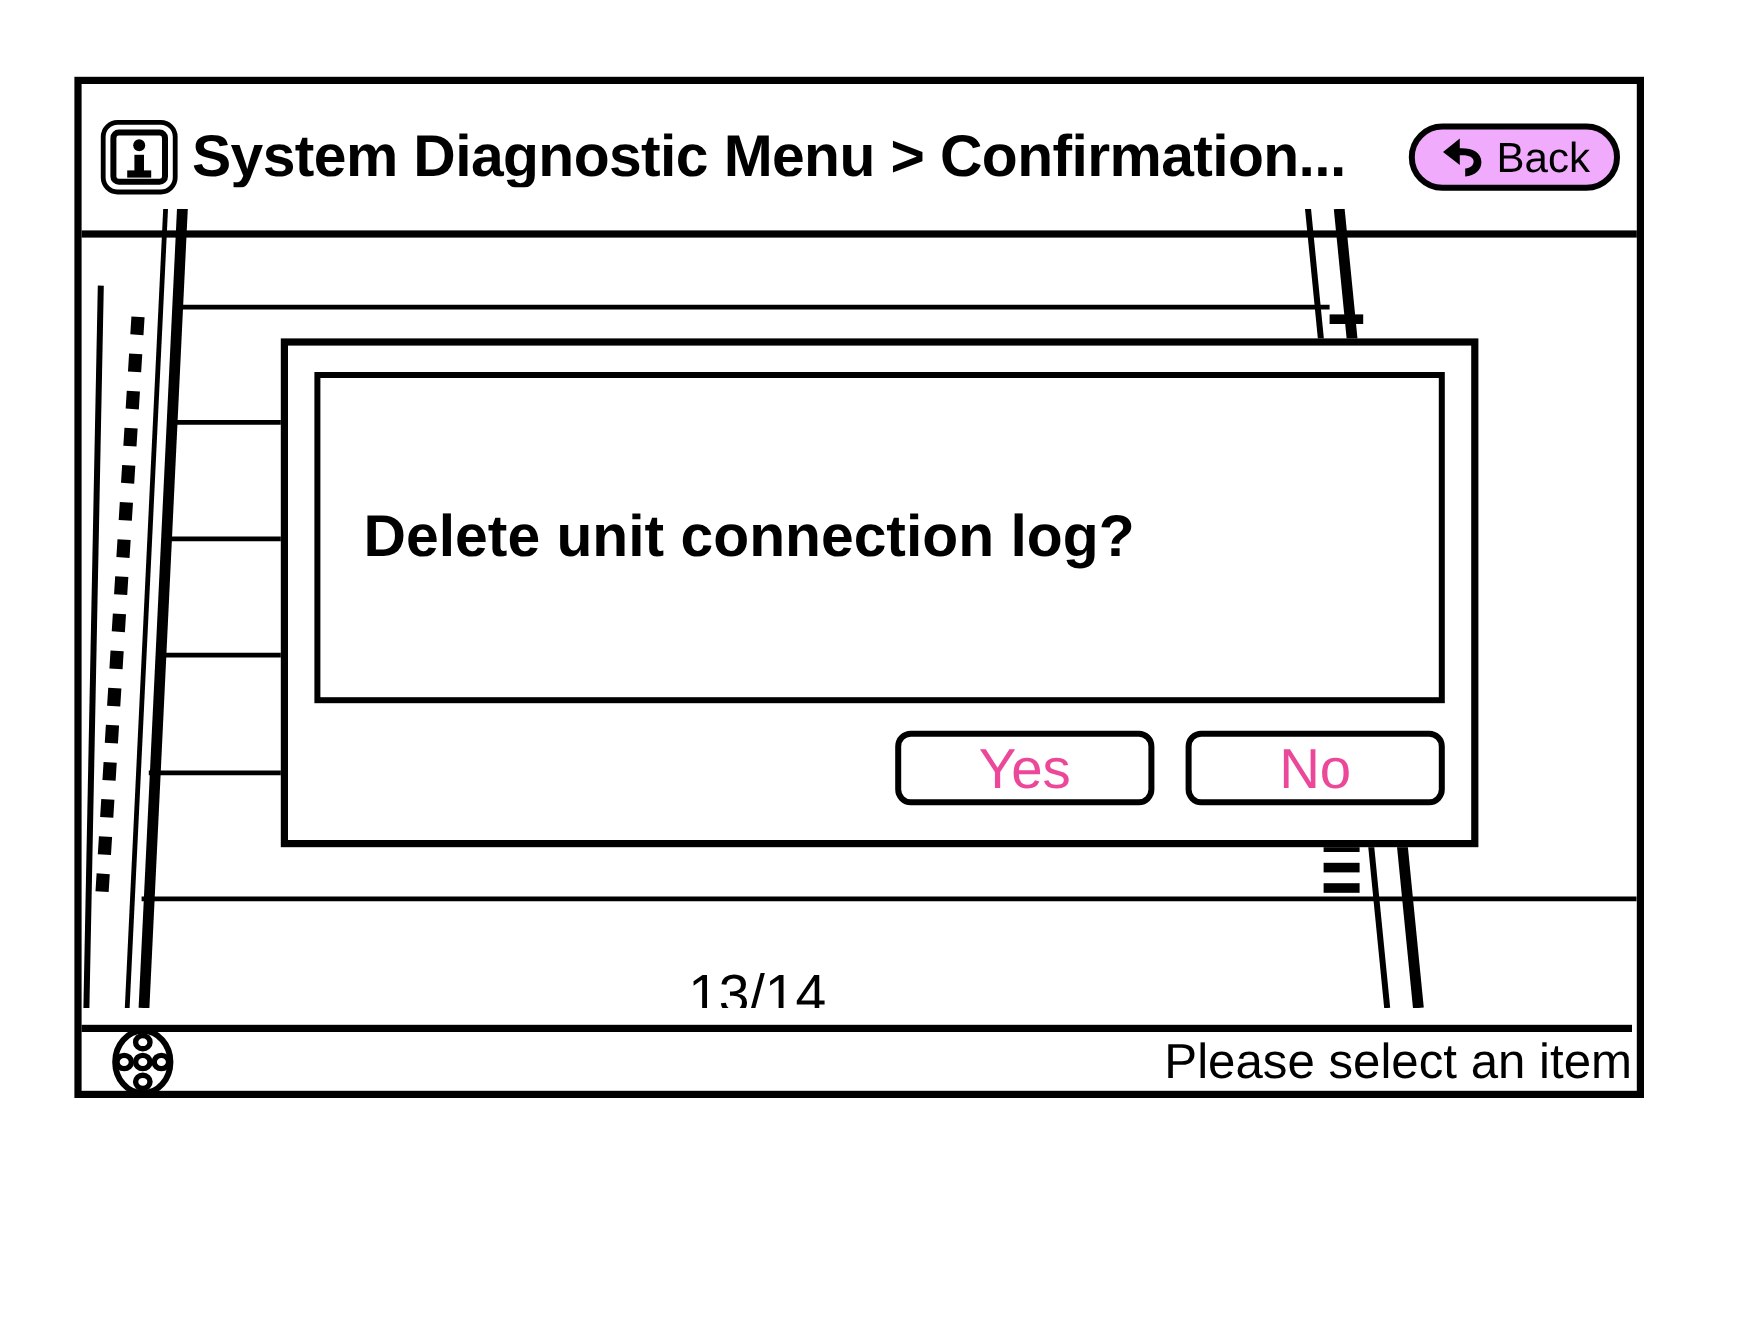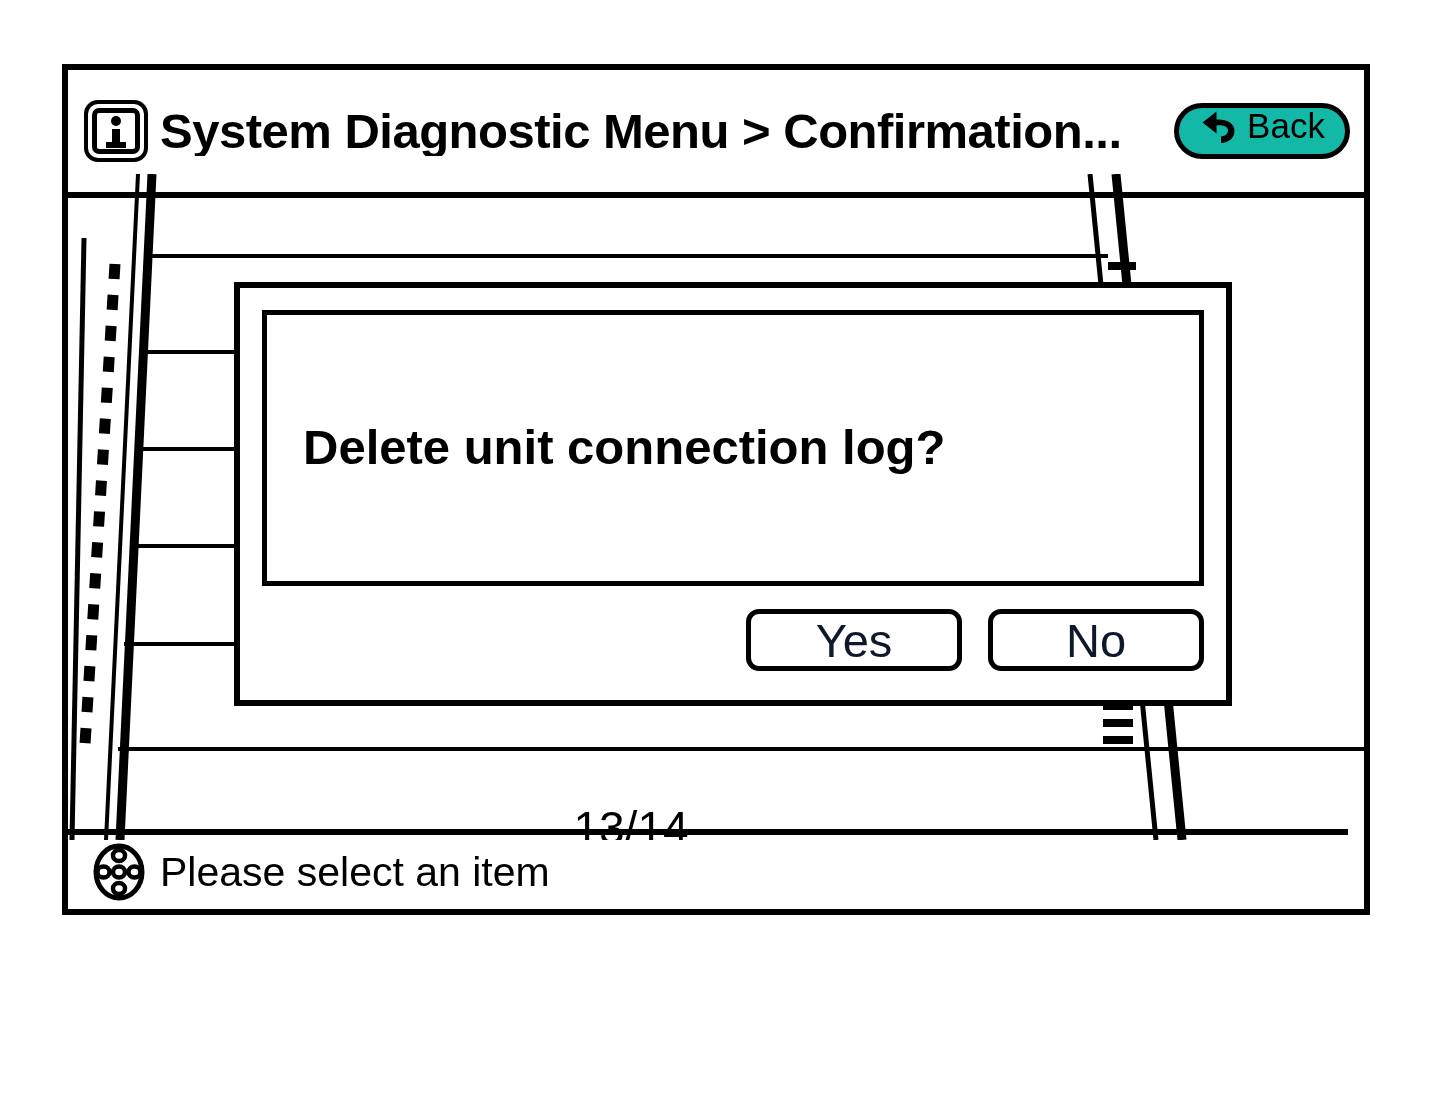--- a/index.html
+++ b/index.html
@@ -106,11 +106,11 @@
     border-radius: 30px;
     box-sizing: border-box;
     display: flex;
-    align-items: flex-start;
+    align-items: center;
     justify-content: center;
     gap: 8px;
     padding: 0 16px;
-    background: #14b8a6;
+    background: #f0abfc;
   }
   #back-label {
     font-size: 35px;

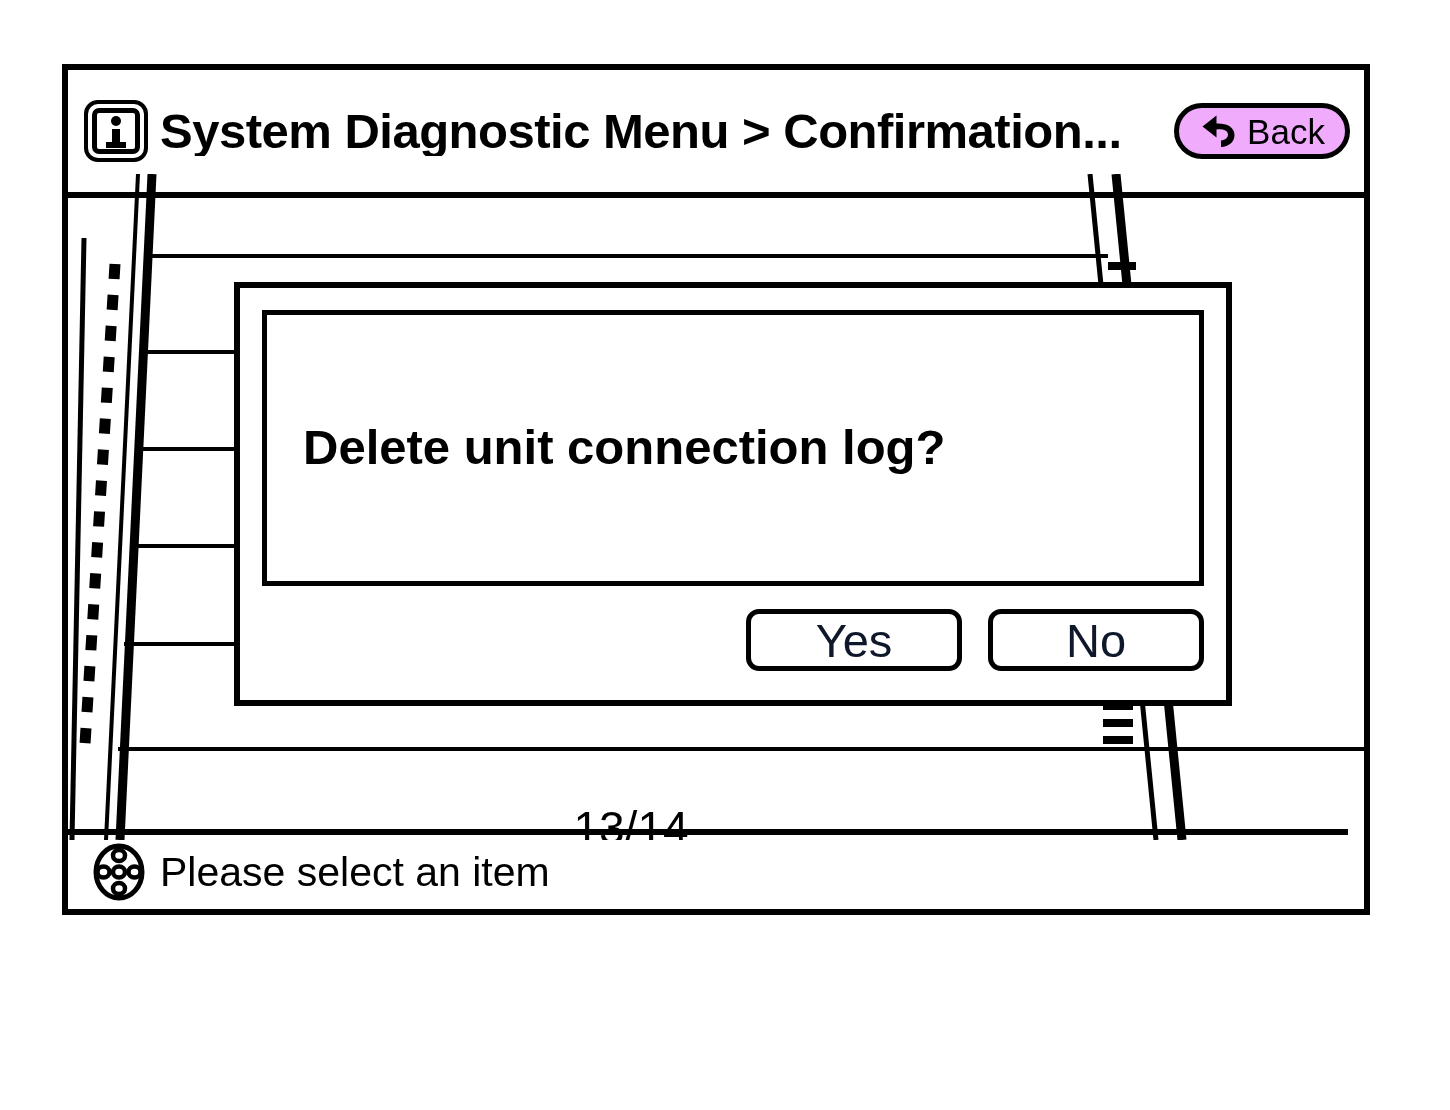--- a/index.html
+++ b/index.html
@@ -204,7 +204,7 @@
     font-weight: normal;
     line-height: 1;
     font-family: "Liberation Sans", sans-serif;
-    color: #0f172a;
+    color: #ec4899;
     padding: 0;
   }
 

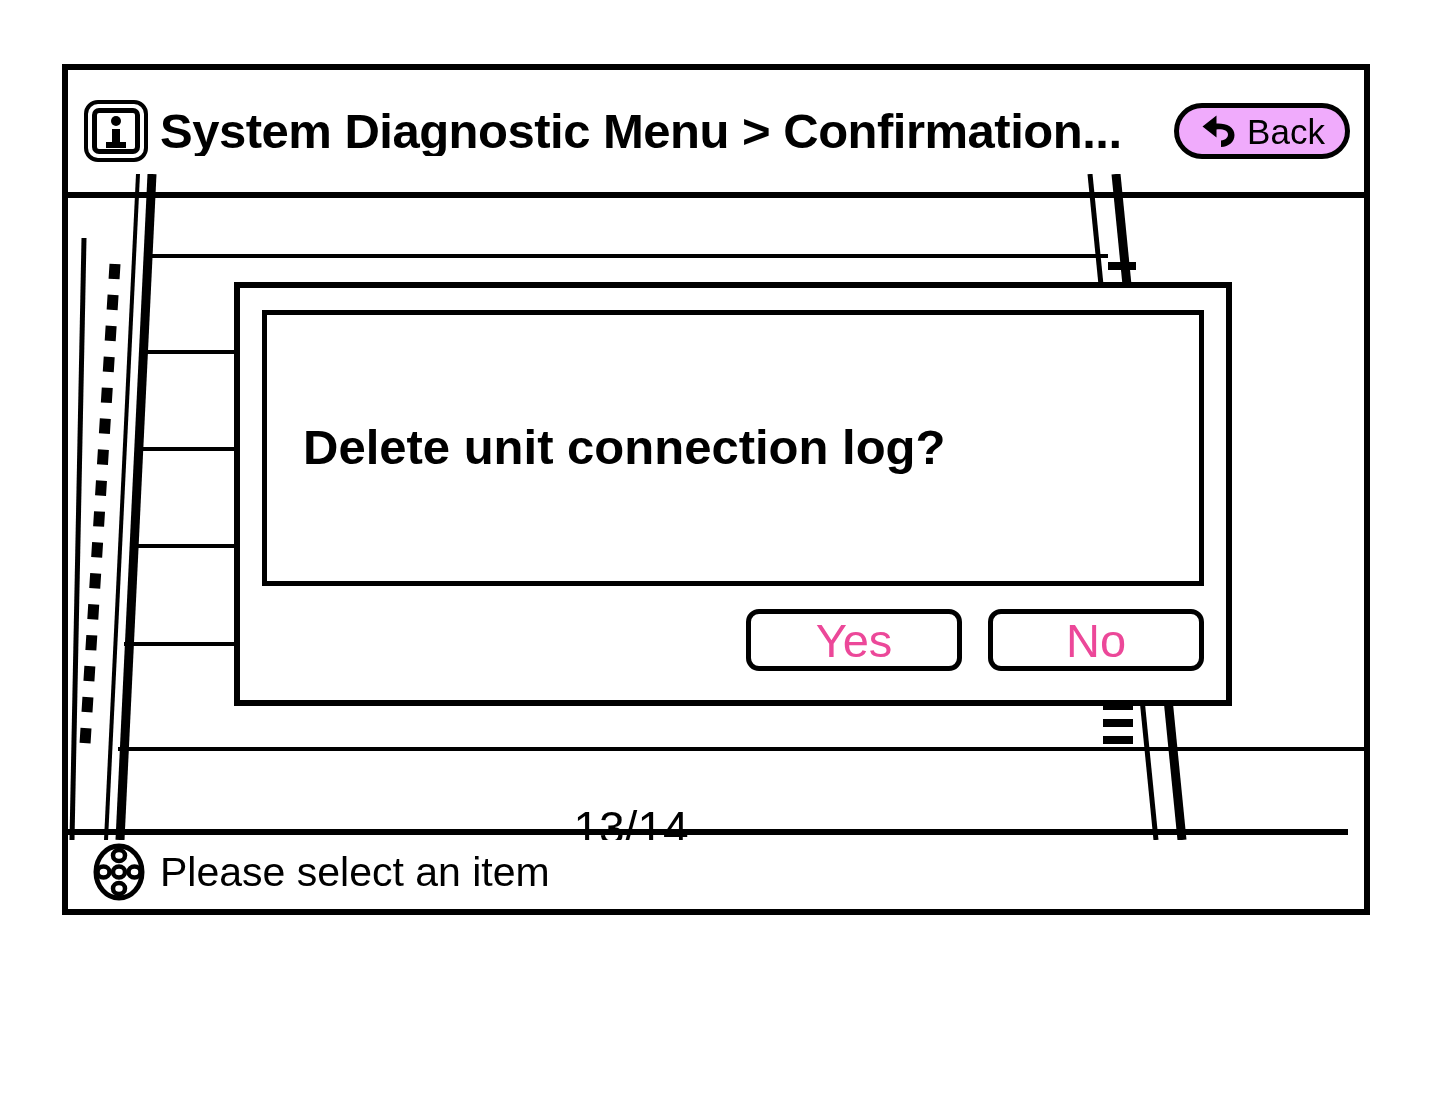--- a/index.html
+++ b/index.html
@@ -212,14 +212,15 @@
   #status-bar {
     position: absolute;
     left: 0;
-    right: 16px;
+    right: 4px;
     bottom: 0;
-    height: 80px;
+    height: 55px;
     border-top: 6px solid #000;
     box-sizing: border-box;
     display: flex;
     align-items: center;
     padding-left: 24px;
+    justify-content: space-between;
   }
   #dpad-icon { flex: 0 0 auto; display: block; }
   #status-text {

